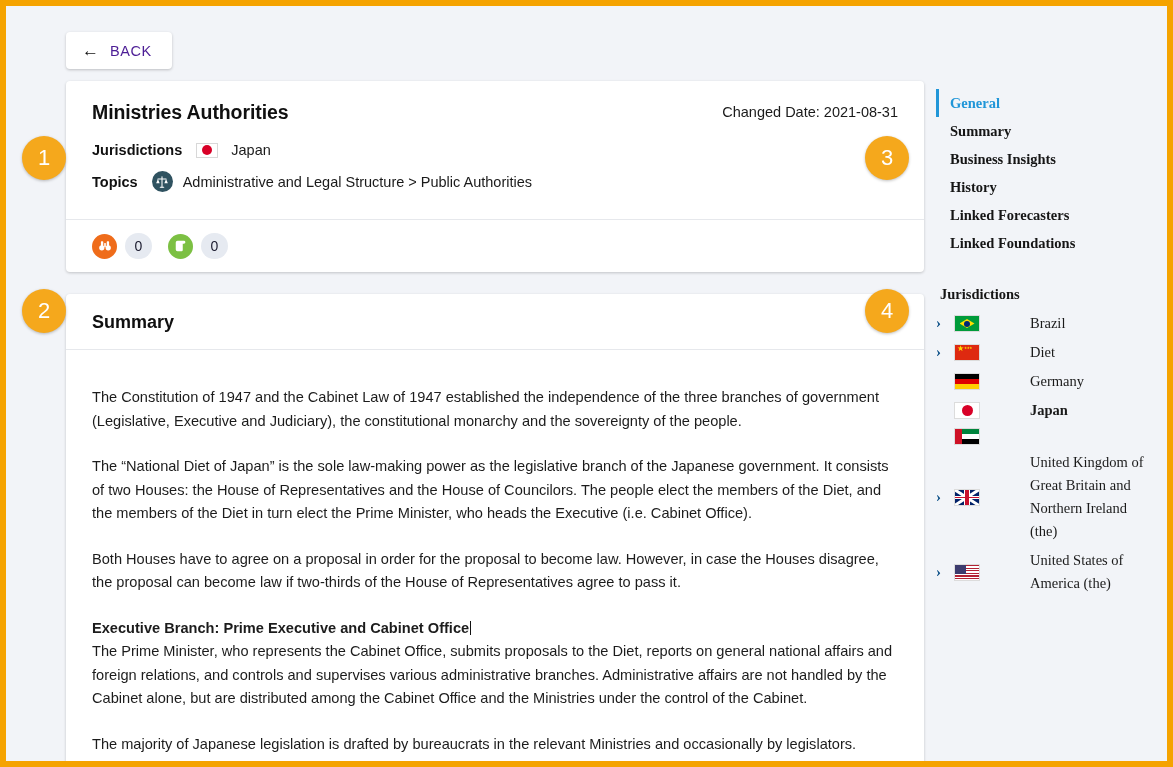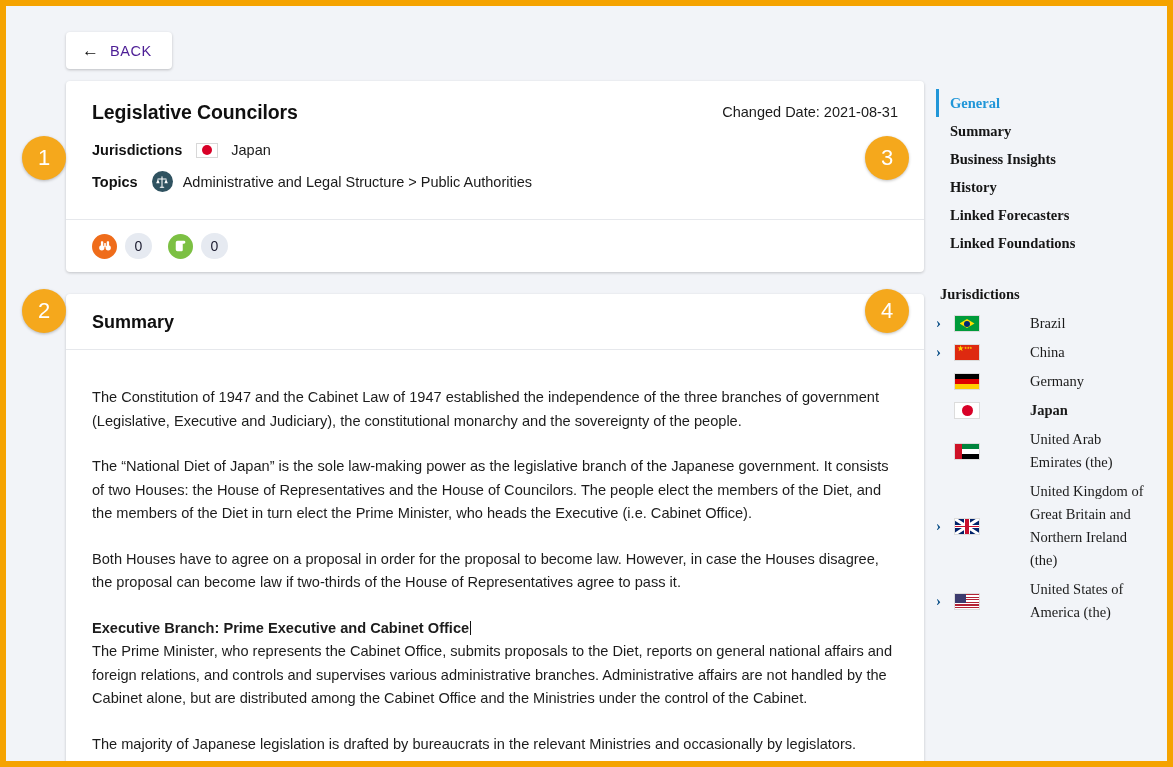--- a/index.html
+++ b/index.html
@@ -382,7 +382,7 @@
   <section class="card card-general">
     <div class="changed-date">Changed Date: 2021-08-31</div>
     <div class="general-body">
-      <h1 class="title">Legislative Councilors</h1>
+      <h1 class="title">Ministries Authorities</h1>
 
       <div class="meta-row">
         <span class="meta-label">Jurisdictions</span>

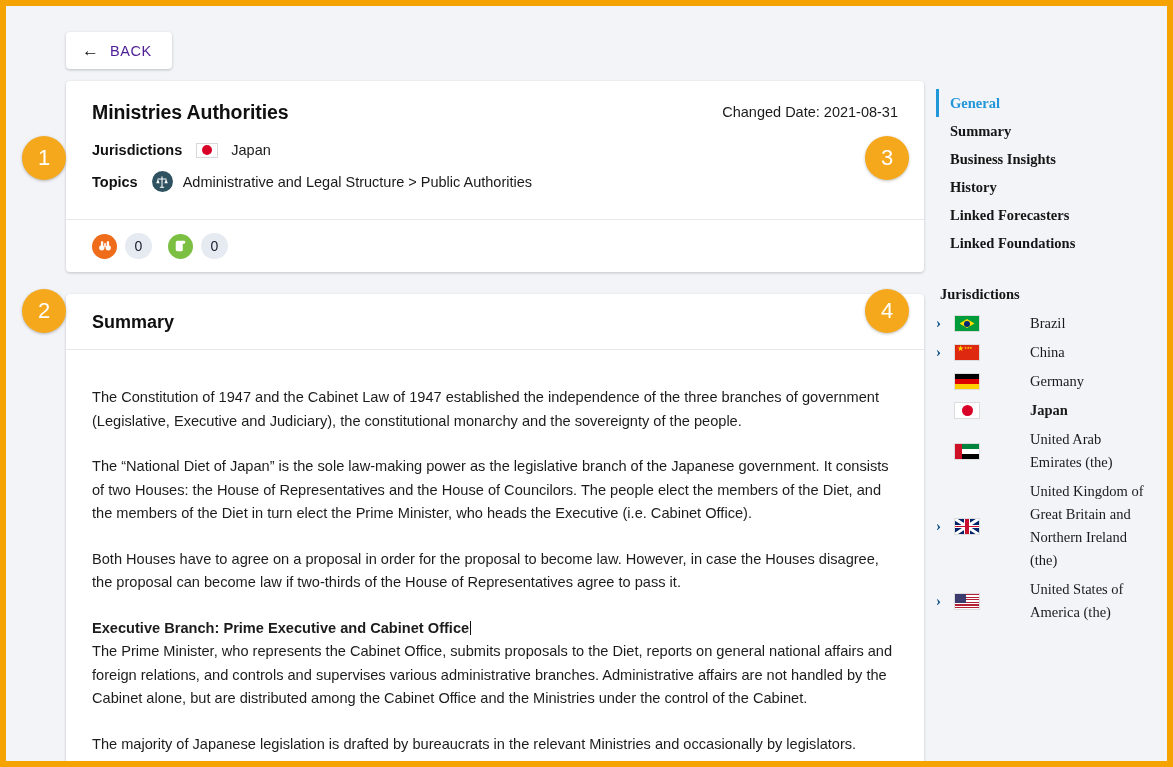--- a/index.html
+++ b/index.html
@@ -482,7 +482,7 @@
     <li class="juris-item">
       <span class="juris-chevron">›</span>
       <span class="juris-flag f-cn"></span>
-      <span class="juris-name">China</span>
+      <span class="juris-name">Diet</span>
     </li>
 
     <li class="juris-item">

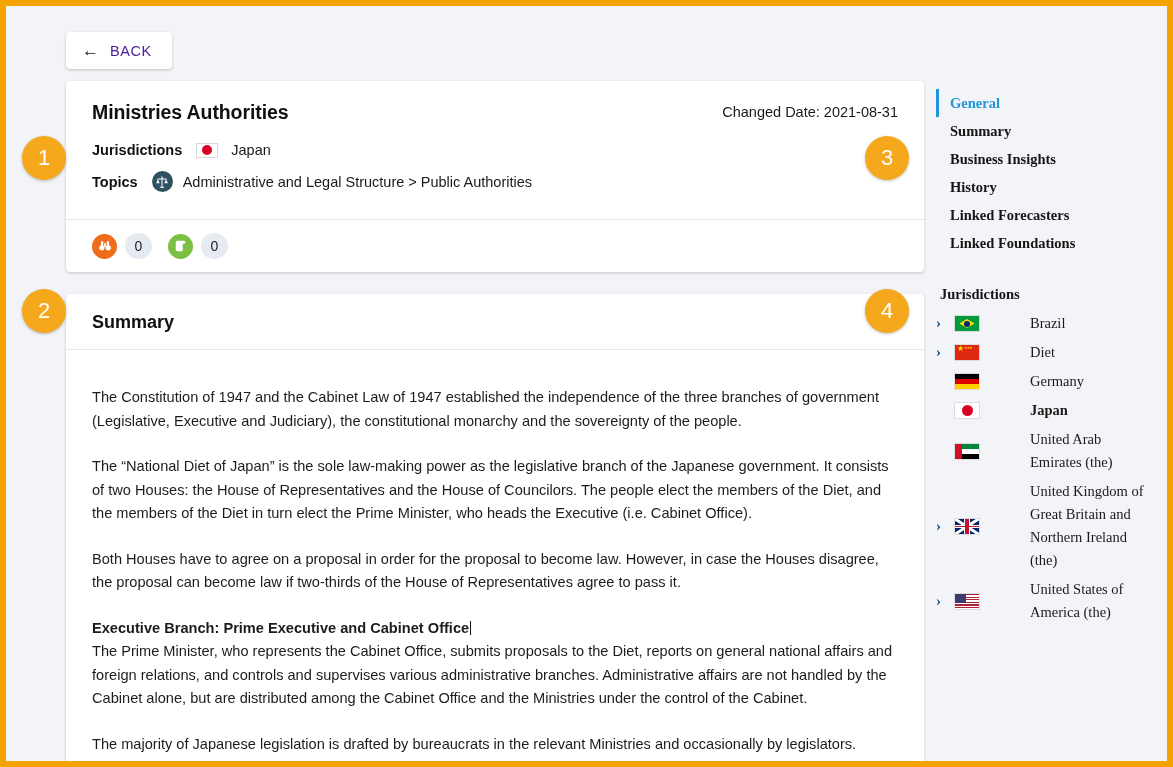--- a/index.html
+++ b/index.html
@@ -500,7 +500,6 @@
     <li class="juris-item">
       <span class="juris-chevron empty">›</span>
       <span class="juris-flag f-ae"></span>
-      <span class="juris-name">United Arab Emirates (the)</span>
     </li>
 
     <li class="juris-item">

